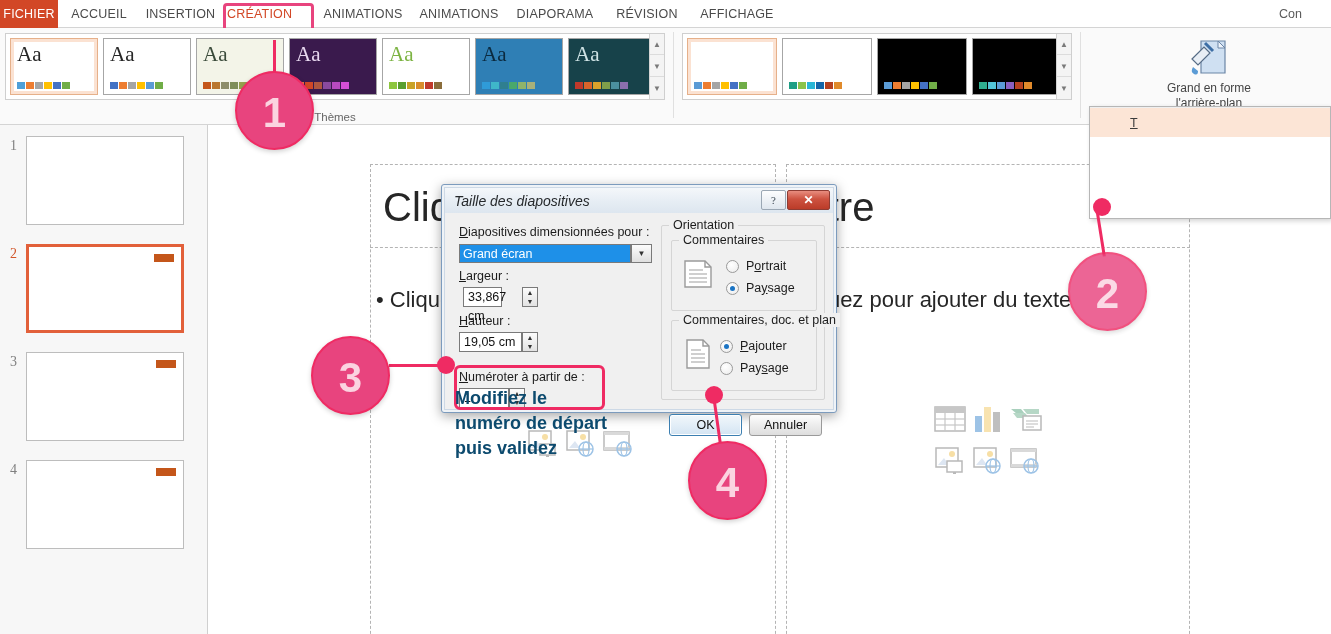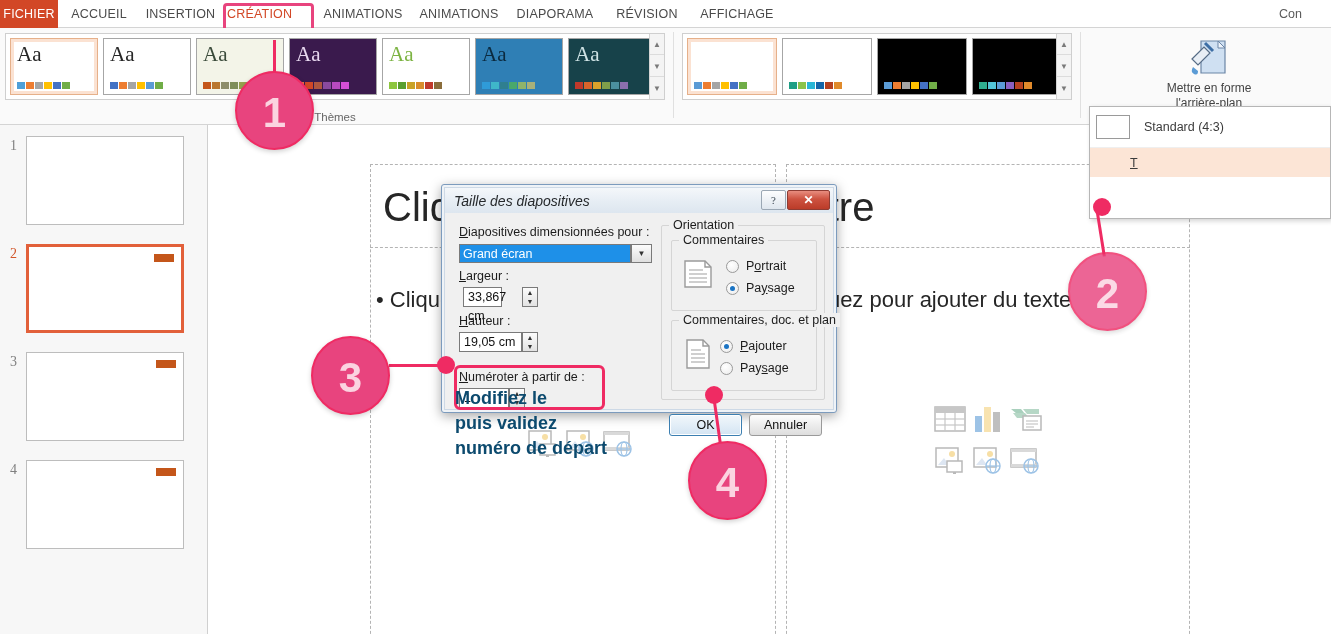--- a/index.html
+++ b/index.html
@@ -499,7 +499,7 @@
       </svg>
     </div>
     <div class="bigbtn-label">
-      <span>Mettre en forme</span><br>
+      <span>Grand en forme</span><br>
       <span>l'arrière-plan</span>
     </div>
   </div>

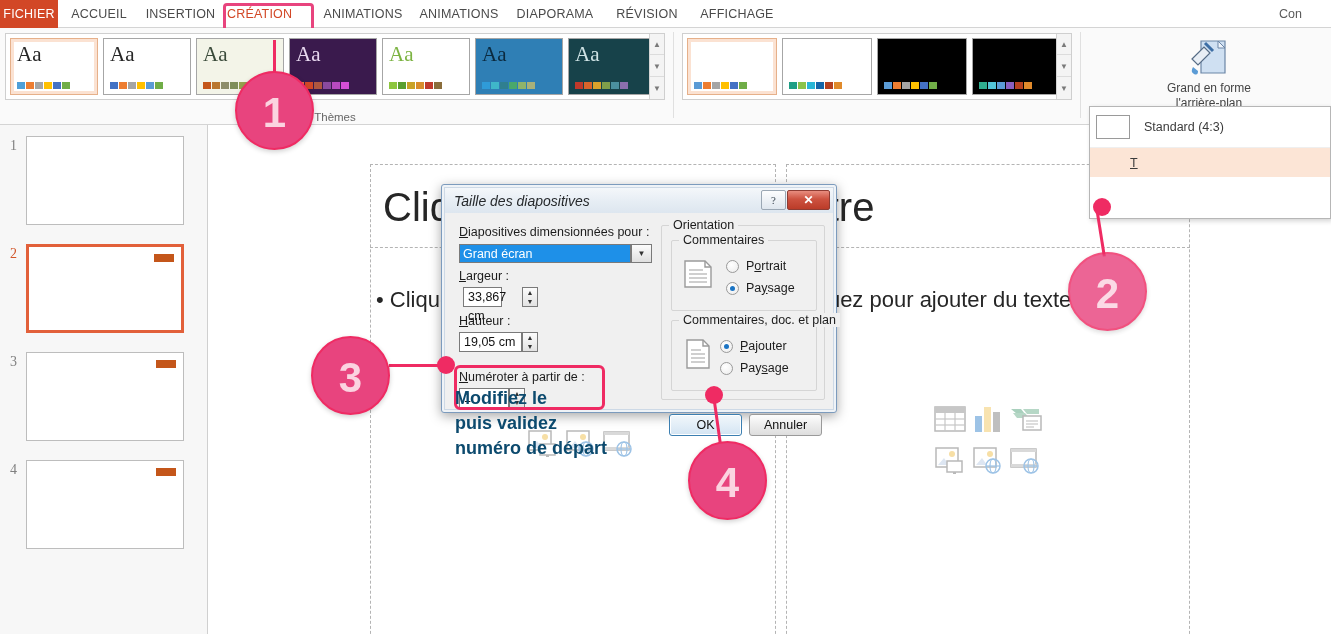--- a/index.html
+++ b/index.html
@@ -506,10 +506,6 @@
 </div>
 
 <div id="size-menu">
-  <div class="menu-item">
-    <div class="mi-thumb"></div>
-    <span>Standard (4:3)</span>
-  </div>
   <div class="menu-item-custom">
     <u>T</u>
   </div>

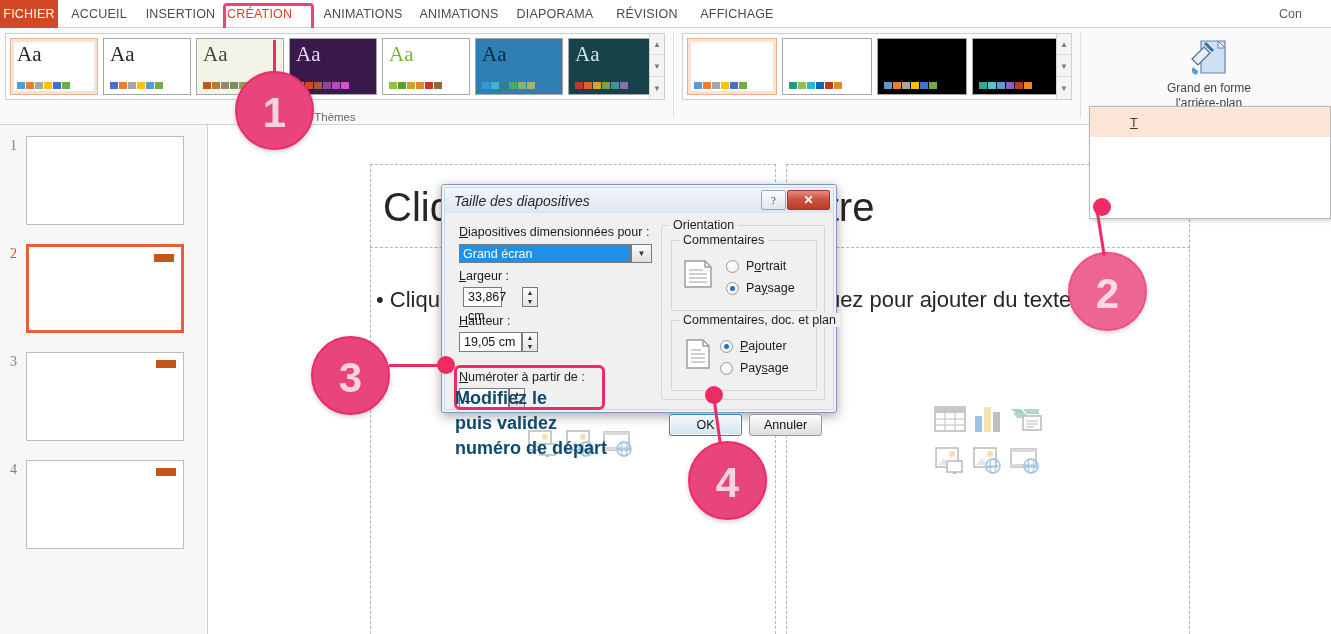--- a/index.html
+++ b/index.html
@@ -708,8 +708,8 @@
 
 <div id="annot-text">
   <div>Modifiez le</div>
+  <div>numéro de départ</div>
   <div>puis validez</div>
-  <div>numéro de départ</div>
 </div>
 
 <div class="leader" style="left:273px;top:40px;width:3px;height:35px"></div>

